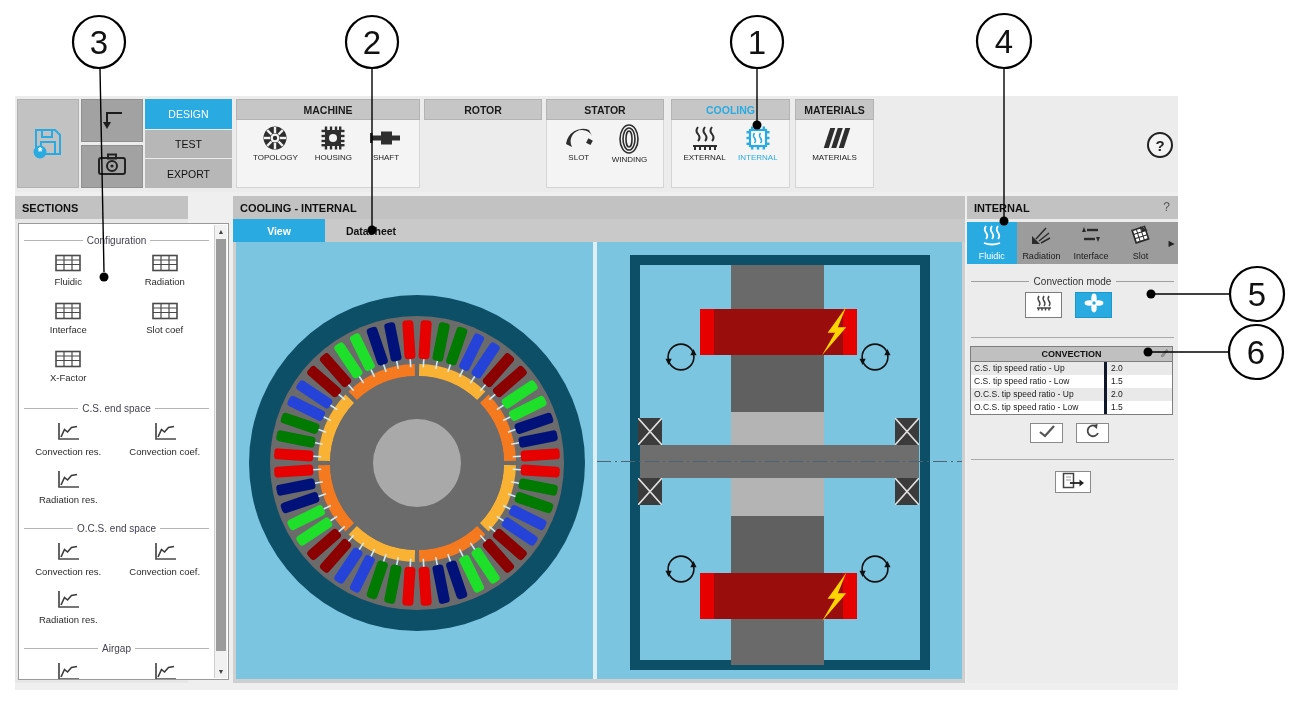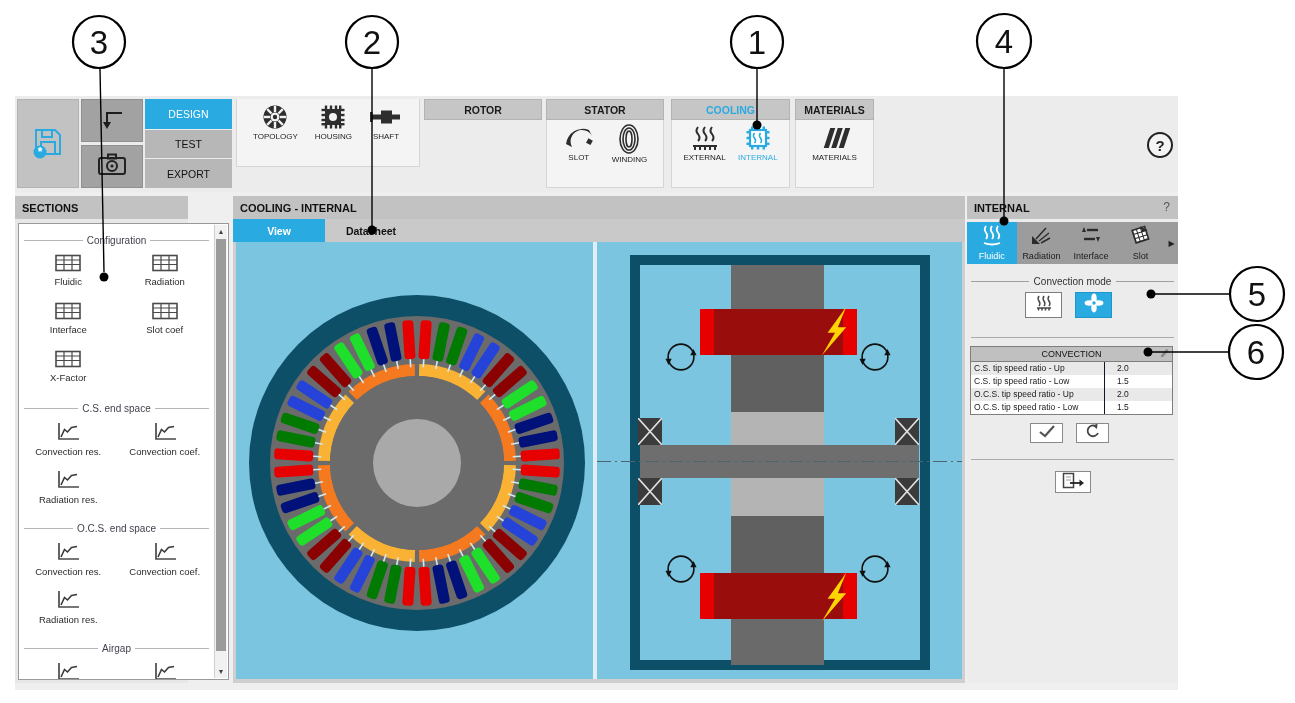--- a/index.html
+++ b/index.html
@@ -152,6 +152,7 @@
     <div id="tab-export" class="abs mode-tab">EXPORT</div>
 
     <div class="abs rgroup" style="left:221px;width:184px">
+      <div class="rhead">MACHINE</div>
       <div class="rbody">
         <div class="rbtn">
           <span class="ric">

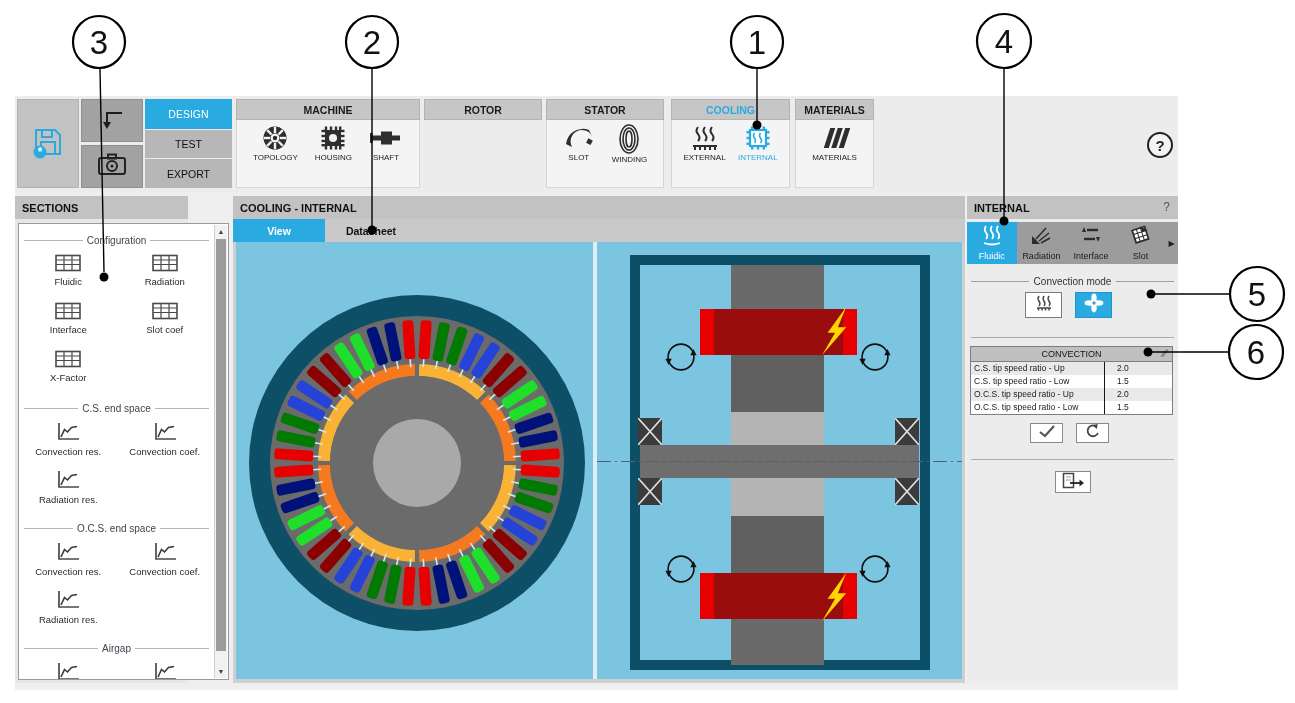--- a/index.html
+++ b/index.html
@@ -69,7 +69,7 @@
   #mode-forced{left:108px;background:#29abe2;border:1px solid #1d96c9}
   .rp-line{position:absolute;left:4px;right:4px;height:1px;background:#ababab}
   #cv-table{position:absolute;left:3px;top:150px;width:203px;border:1px solid #7e7e7e;background:#fff}
-  #cv-head{height:15px;background:#c0c0c0;border-bottom:1px solid #7e7e7e;display:flex;align-items:center;justify-content:center;font-size:9px;font-weight:normal;color:#111}
+  #cv-head{height:15px;background:#c0c0c0;border-bottom:1px solid #7e7e7e;display:flex;align-items:center;justify-content:center;font-size:9px;font-weight:bold;color:#111}
   .cv-row{display:flex;height:13px;align-items:stretch;font-size:8.5px}
   .cv-row:nth-child(even){background:#e9e9e9}
   .cv-label{flex:1;position:relative;padding:1px 14px 0 3px;white-space:nowrap;overflow:hidden;color:#1a1a1a}

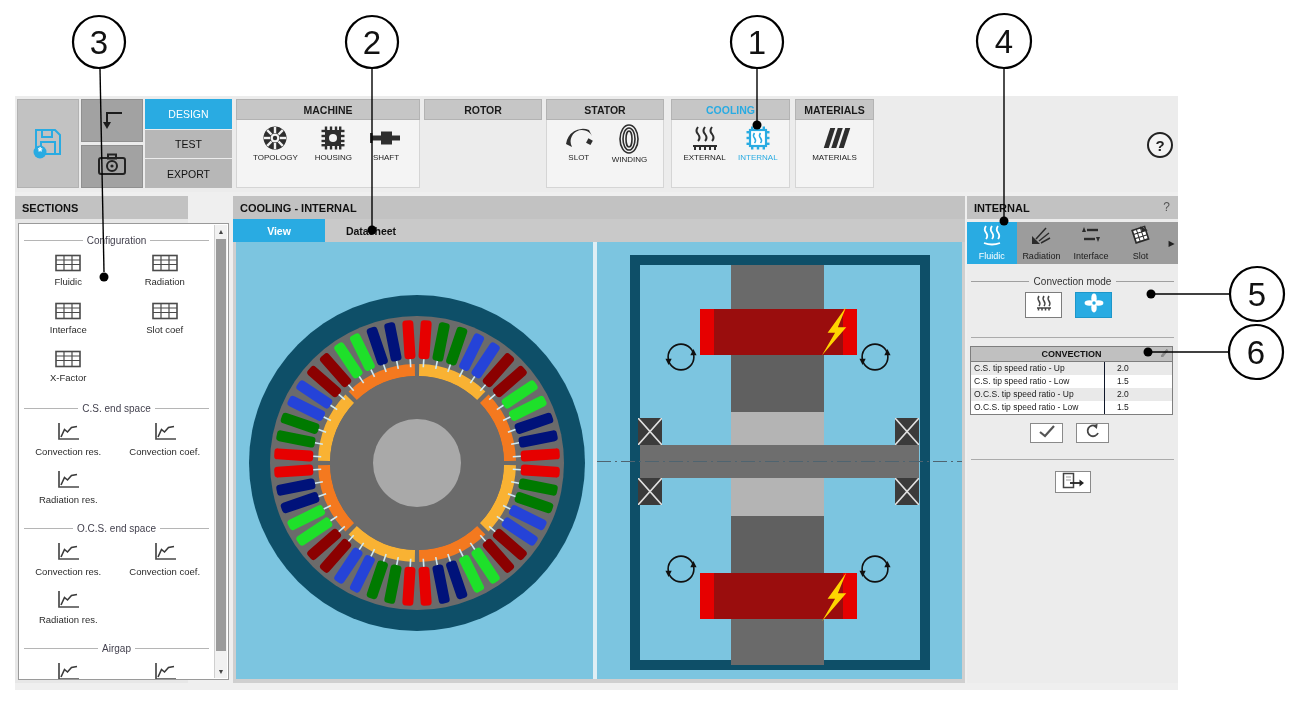--- a/index.html
+++ b/index.html
@@ -74,7 +74,7 @@
   .cv-row:nth-child(even){background:#e9e9e9}
   .cv-label{flex:1;position:relative;padding:1px 14px 0 3px;white-space:nowrap;overflow:hidden;color:#1a1a1a}
   .cv-edit{position:absolute;right:2px;top:1px}
-  .cv-value{width:68px;border-left:1px solid #0f172a;padding:1px 0 0 12px;color:#1a1a1a;cursor:text}
+  .cv-value{width:68px;border-left:3px solid #0f172a;padding:1px 0 0 4px;color:#1a1a1a;cursor:text}
   .act-btn{position:absolute;top:227px;width:33px;height:20px;background:#fff;border:1px solid #8a8a8a;display:flex;align-items:center;justify-content:center;cursor:pointer}
   #btn-apply{left:63px}#btn-reset{left:109px}
   #btn-export{position:absolute;left:88px;top:275px;width:36px;height:22px;background:#fff;border:1px solid #8a8a8a;display:flex;align-items:center;justify-content:center;cursor:pointer}

